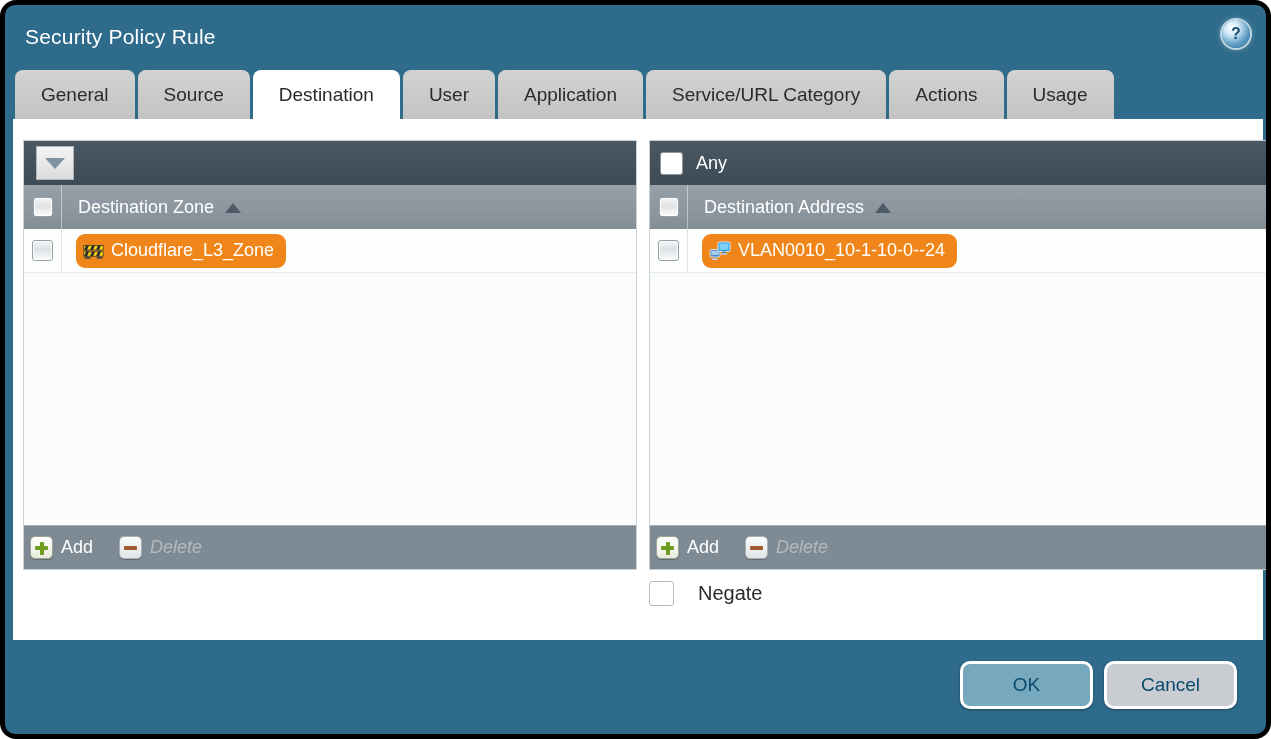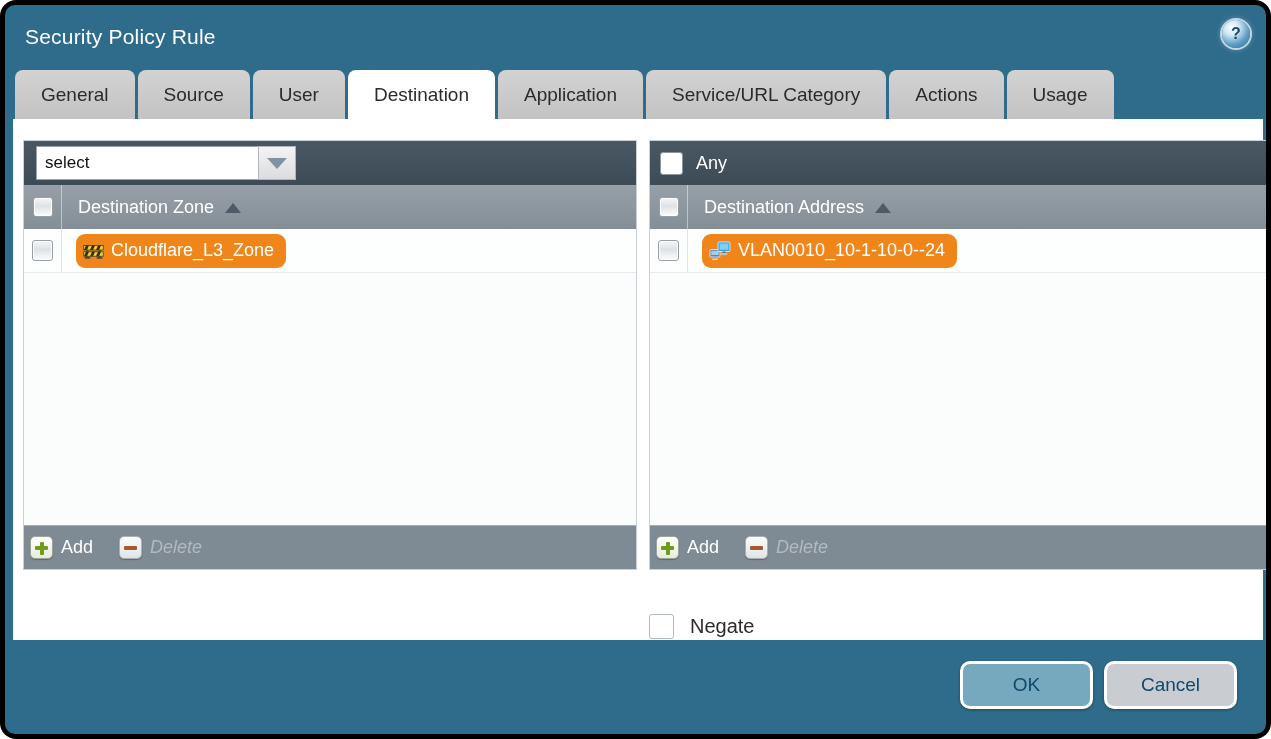--- a/index.html
+++ b/index.html
@@ -162,8 +162,8 @@
     <div class="tabs">
       <div class="tab">General</div>
       <div class="tab">Source</div>
+      <div class="tab active">Destination</div>
       <div class="tab">User</div>
-      <div class="tab active">Destination</div>
       <div class="tab">Application</div>
       <div class="tab">Service/URL Category</div>
       <div class="tab">Actions</div>

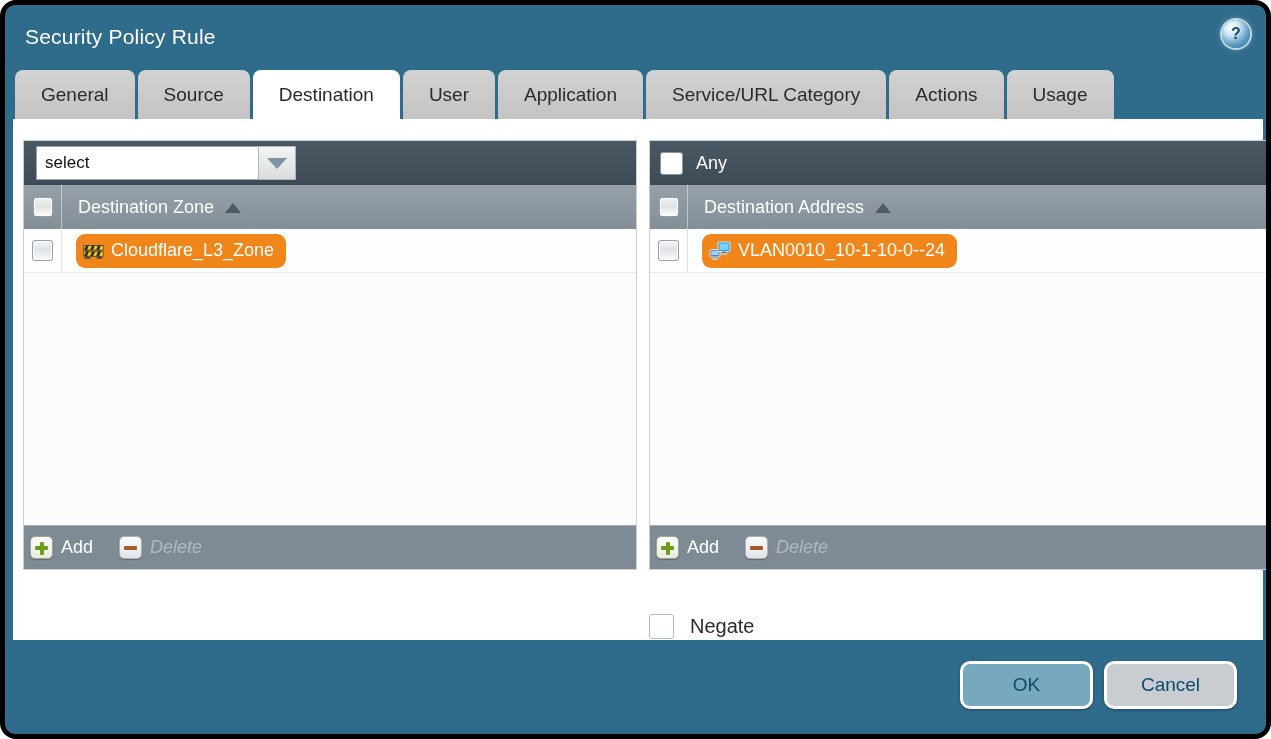--- a/index.html
+++ b/index.html
@@ -175,7 +175,6 @@
       <div class="panel panel-zones">
         <div class="panel-topbar">
           <div class="combo">
-            <input type="text" value="select" style="">
             <div class="combo-btn">
               <span class="caret-down"></span>
             </div>

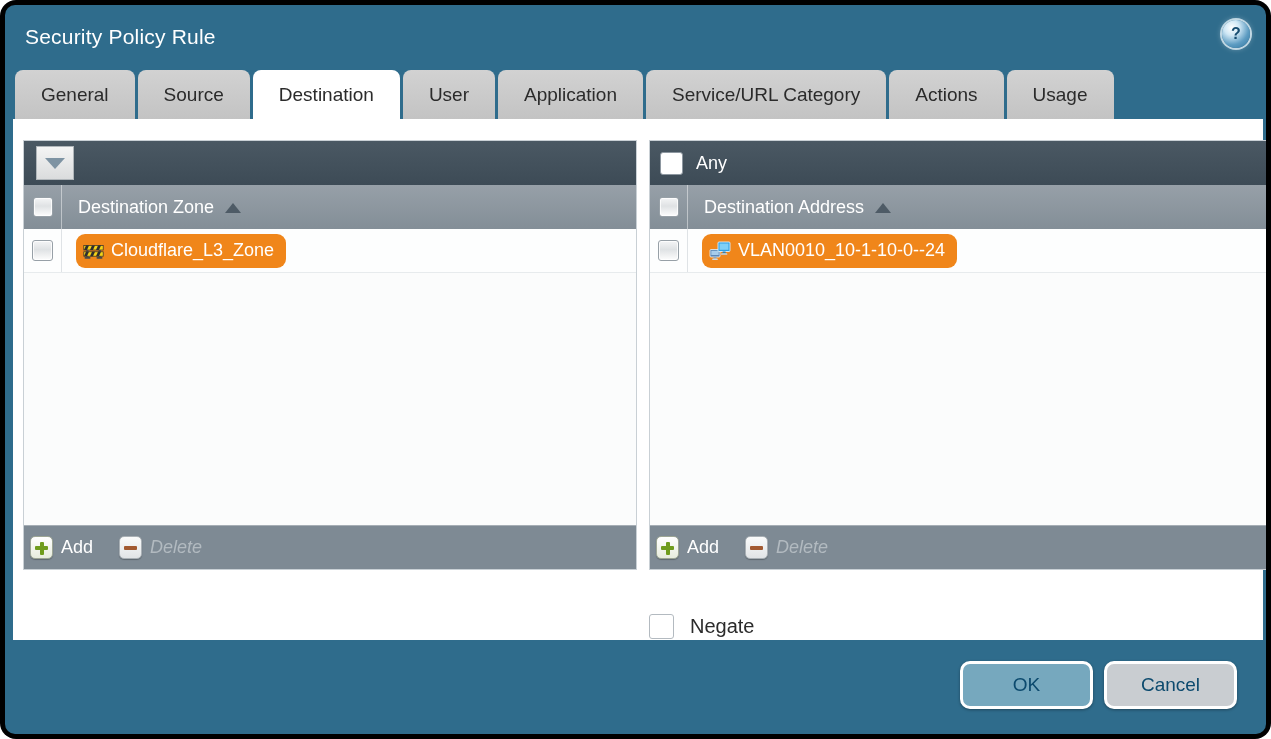--- a/index.html
+++ b/index.html
@@ -135,7 +135,7 @@
   
   .negate {
     position:absolute; left:636px; top:462px;
-    display:flex; align-items:center; gap:16px;margin-top:33px;
+    display:flex; align-items:center; gap:24px;
   }
   .cb-negate { width:25px; height:25px; background:#fff; border:1px solid #b3bac0; border-radius:3px; }
   .negate-label { font-size:20px; color:#2b2b2b; }

